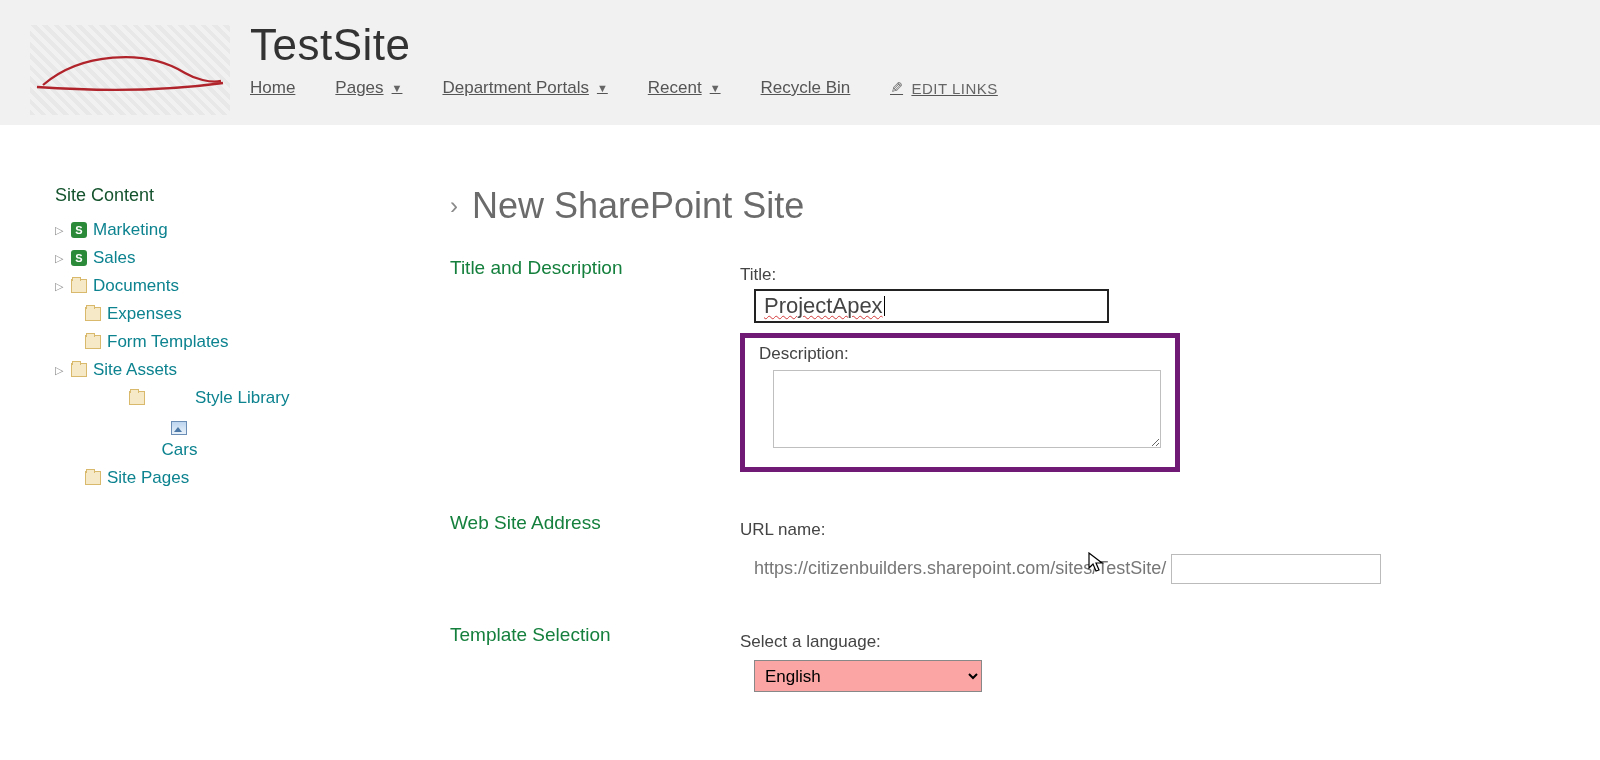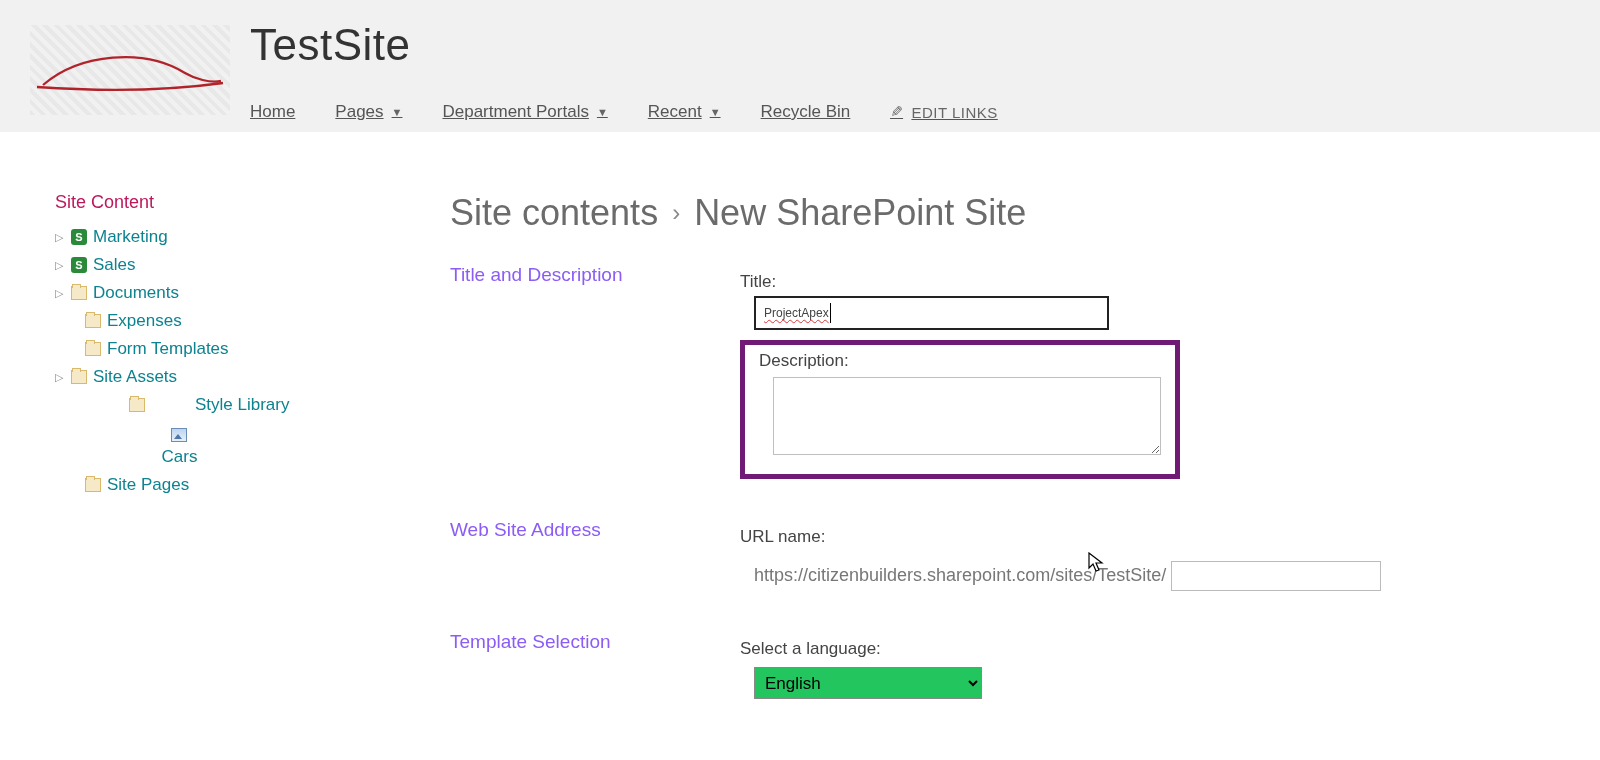--- a/index.html
+++ b/index.html
@@ -7,7 +7,7 @@
   .header { background:#f1f1f1; padding:20px 0 10px 0; display:flex; align-items:flex-start; }
   .logo-box { width:200px; height:90px; margin:5px 20px 0 30px; background:repeating-linear-gradient(45deg,#e8e8e8 0 4px,#f1f1f1 4px 8px); position:relative; }
   .logo-box svg { position:absolute; top:20px; left:5px; }
-  .title-nav { display:flex; flex-direction:column;gap:24px; }
+  .title-nav { display:flex; flex-direction:column; }
   .site-title { font-size:44px; font-weight:300; color:#333; margin:0 0 8px 0; letter-spacing:0.5px;}
   .topnav { display:flex; align-items:center; gap:40px; font-size:17px; color:#555;text-decoration:underline; }
   .topnav .item { cursor:pointer; display:flex; align-items:center; gap:8px; }

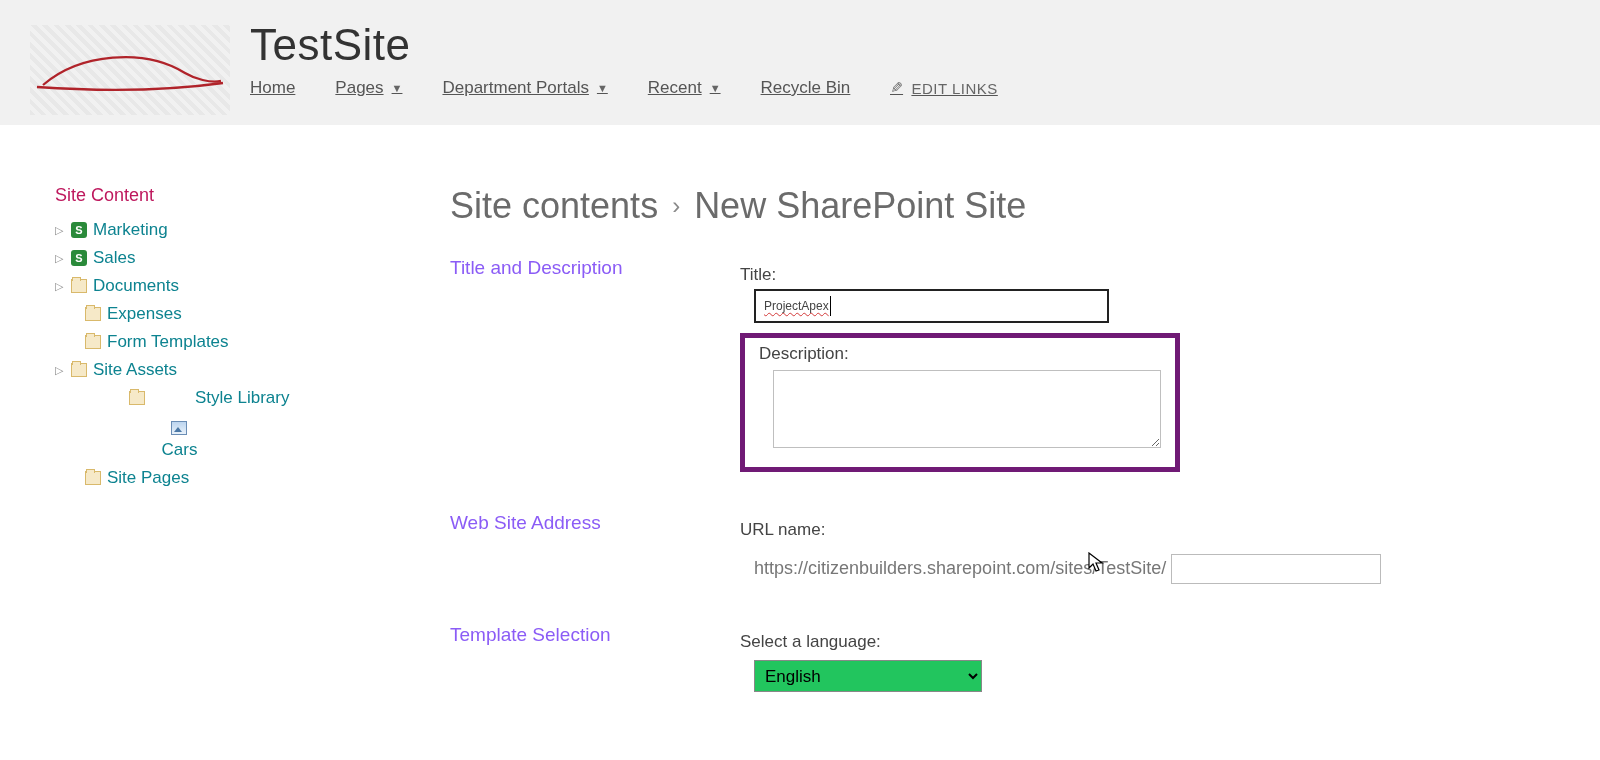--- a/index.html
+++ b/index.html
@@ -16,7 +16,7 @@
   .pencil-icon { font-size:15px; transform: scaleX(-1); display:inline-block;}
   .body { display:flex; padding-top:60px; }
   .sidebar { width:290px; padding-left:55px; font-size:17px; }
-  .sidebar-heading { color:#be185d; margin-bottom:10px; font-size:18px;}
+  .sidebar-heading { color:#14532d; margin-bottom:10px; font-size:18px;}
   .tree-item { display:flex; align-items:center; gap:4px; padding:4px 0; cursor:pointer; color:#0d8390; }
   .tree-item .expander { color:#888; font-size:11px; width:12px; display:inline-block; }
   .tree-item .no-exp { width:12px; display:inline-block; }

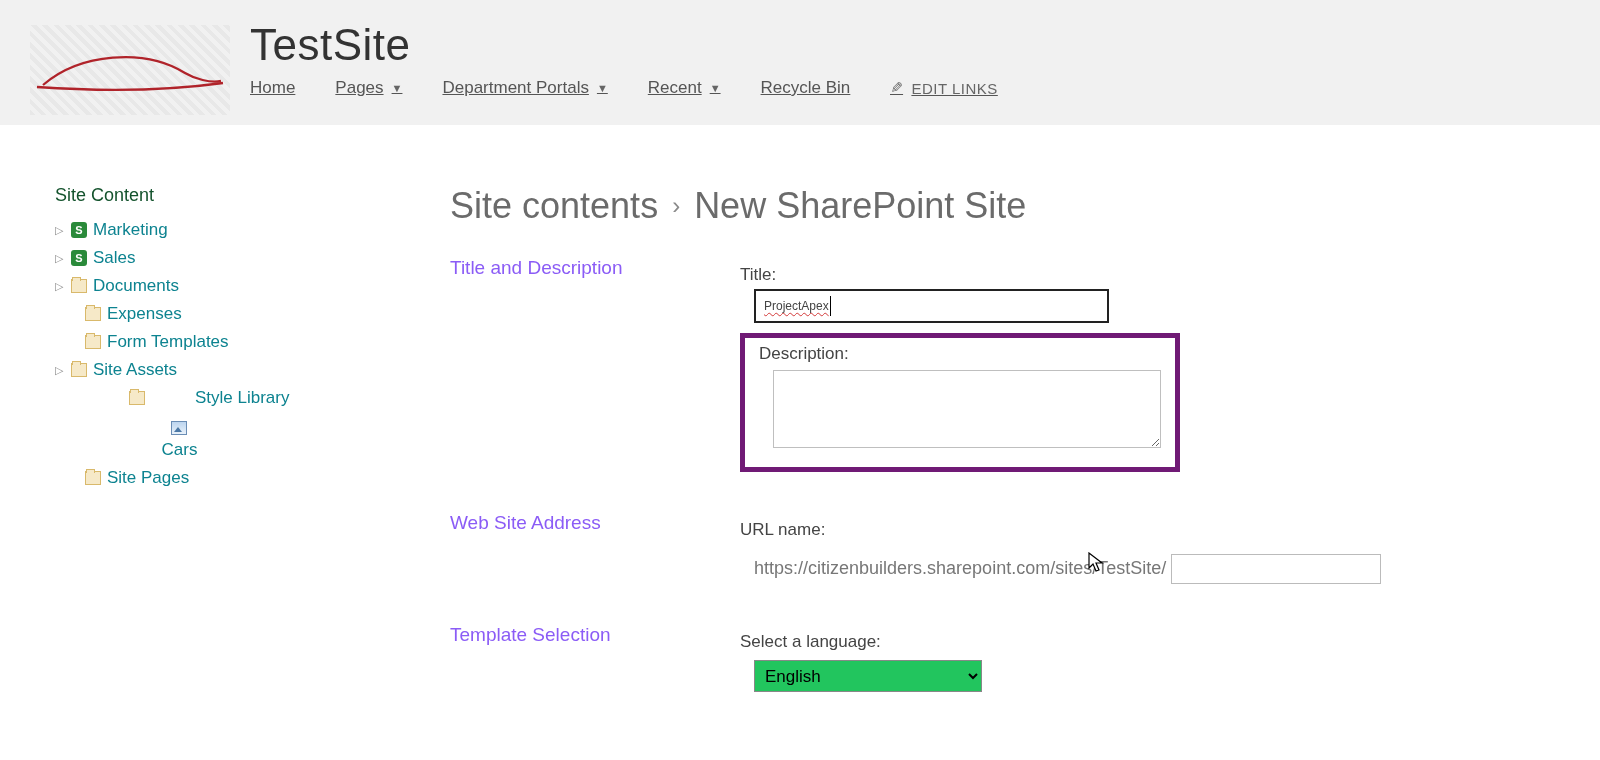--- a/index.html
+++ b/index.html
@@ -149,7 +149,6 @@
 
   <div class="main">
     <div class="breadcrumb">
-      <span>Site contents</span>
       <span class="bc-sep">›</span>
       <span>New SharePoint Site</span>
     </div>

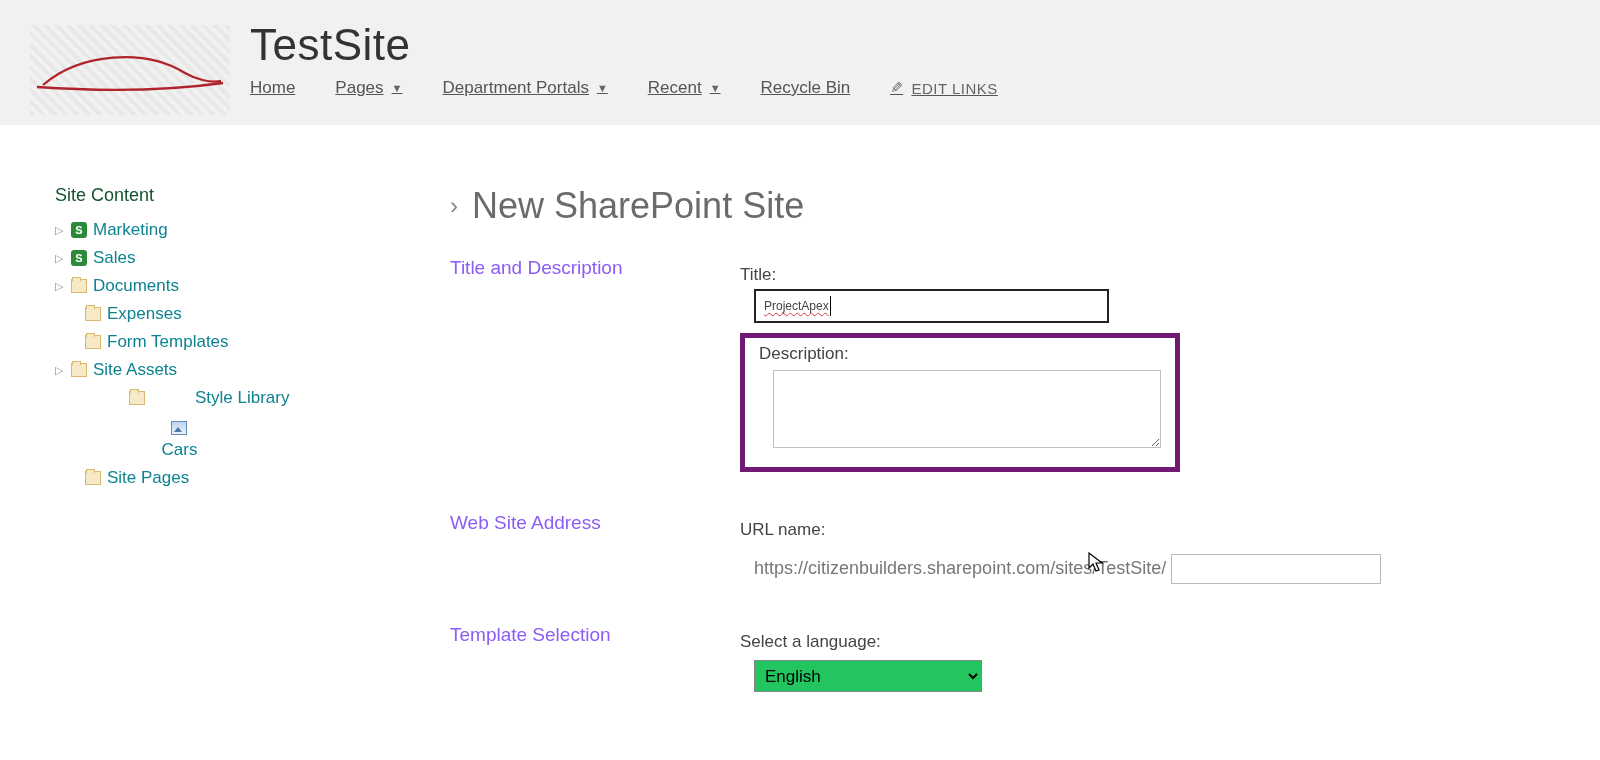--- a/index.html
+++ b/index.html
@@ -31,7 +31,7 @@
   .breadcrumb { font-size:36px; font-weight:300; color:#6b6b6b; display:flex; align-items:center; gap:14px; margin-bottom:30px;}
   .bc-sep { font-size:24px; color:#8a8a8a;}
   .section-row { display:flex; margin-bottom:40px; align-items:flex-start; }
-  .section-label { width:290px; font-size:19px; color:#8b5cf6; }
+  .section-label { width:290px; font-size:19px; color:#15803d; }
   .section-body { flex:1; font-size:17px; color:#444; }
   .field-label { margin-bottom:4px; margin-top:8px;}
   .desc-highlight { border:5px solid #701a75; padding:6px 18px 14px 14px; margin-top:10px; width:440px; }

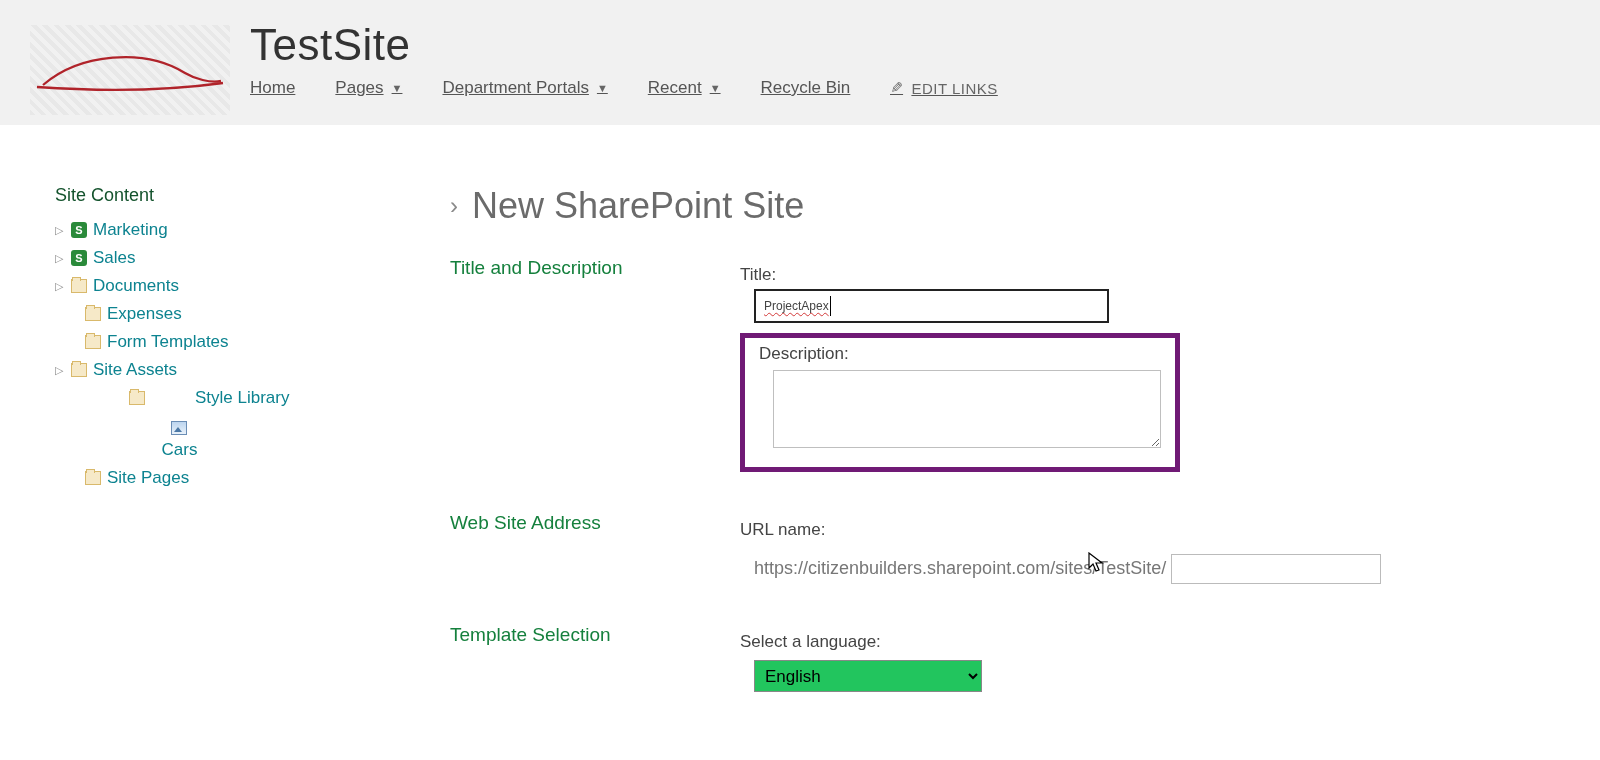--- a/index.html
+++ b/index.html
@@ -157,7 +157,7 @@
       <div class="section-label">Title and Description</div>
       <div class="section-body">
         <div class="field-label">Title:</div>
-        <div style="margin-left:14px;width:355px;height:34px;border:2px solid #222;display:flex;align-items:center;padding:0 8px;font-size:12px;">
+        <div style="margin-left:14px;width:355px;height:34px;border:2px solid #222;display:flex;align-items:center;padding:0 8px;font-size:22px;">
           <span class="spell-underline">ProjectApex</span>
             <span style="border-left:1px solid #000;height:20px;margin-left:1px;"></span>
         </div>

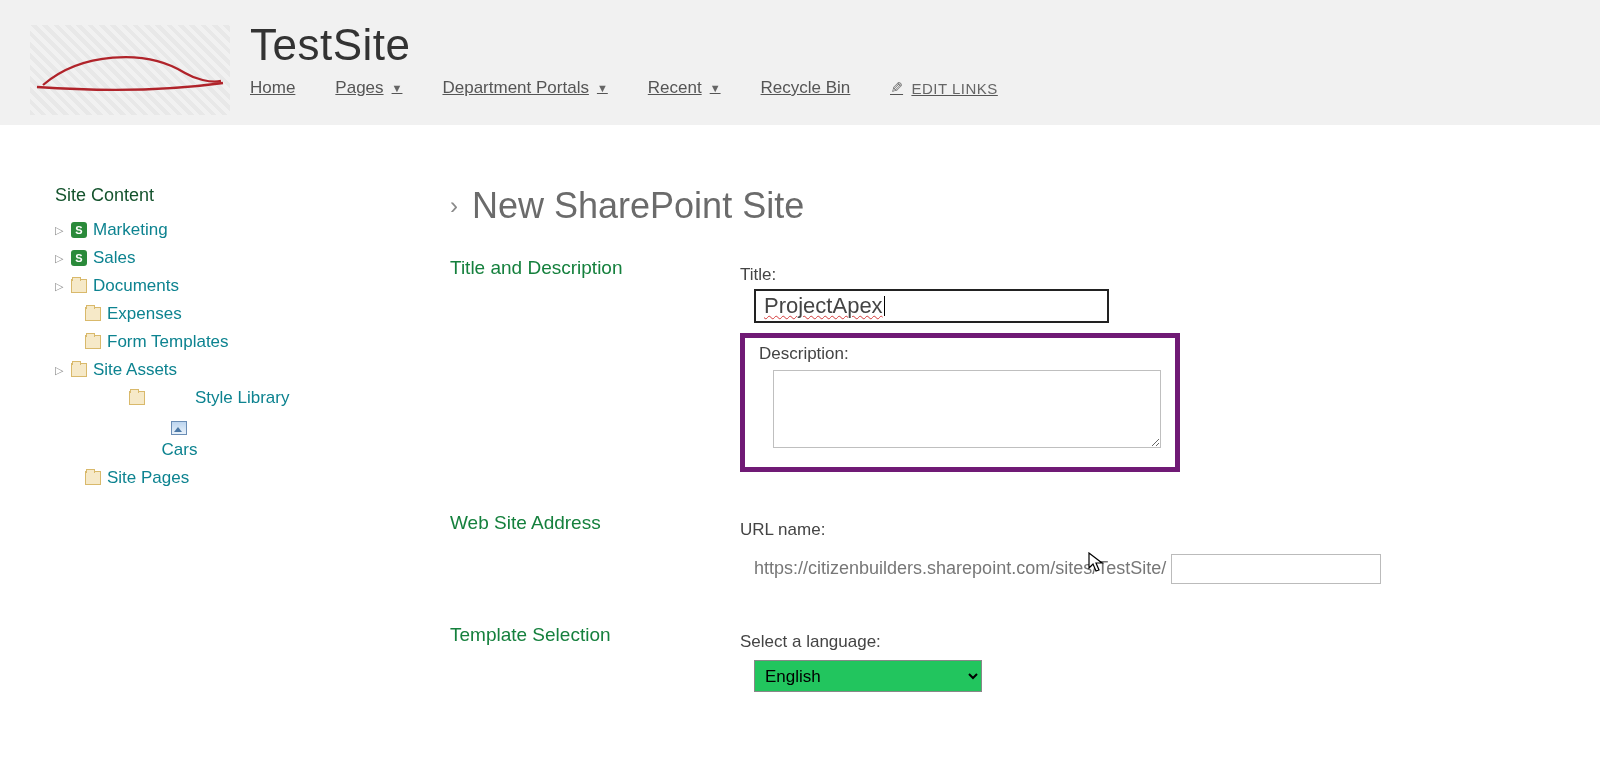--- a/index.html
+++ b/index.html
@@ -38,7 +38,7 @@
   .desc-textarea { width:388px; height:78px; border:1px solid #bfbfbf; resize:both; margin-left:14px; margin-top:6px; font-family:inherit; font-size:16px; padding:4px;}
   .url-prefix { color:#777; font-size:18px; margin-left:14px; display:inline-block; margin-top:14px;}
   .url-input { width:210px; height:30px; border:1px solid #bbb; font-size:16px; padding:0 6px; vertical-align:baseline;}
-  .lang-select { width:228px; height:32px; border:1px solid #888; font-size:17px; padding:0 6px; background:#22c55e; margin-left:14px; margin-top:4px;}
+  .lang-select { width:228px; height:32px; border:1px solid #888; font-size:17px; padding:0 6px; background:#fca5a5; margin-left:14px; margin-top:4px;}
   .spell-underline { text-decoration: underline wavy #d33a3a; text-decoration-thickness:1px; text-underline-offset:2px;}
   .cursor { position:absolute; left:1088px; top:552px; font-size:20px; color:#000; pointer-events:none;}
 </style>

